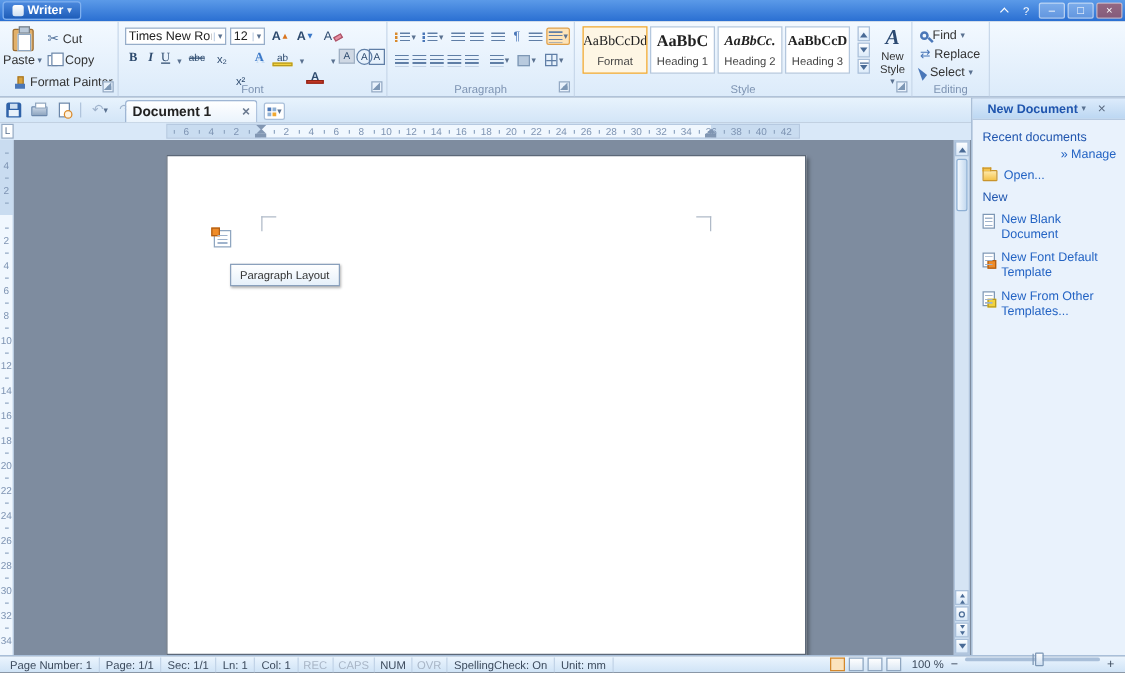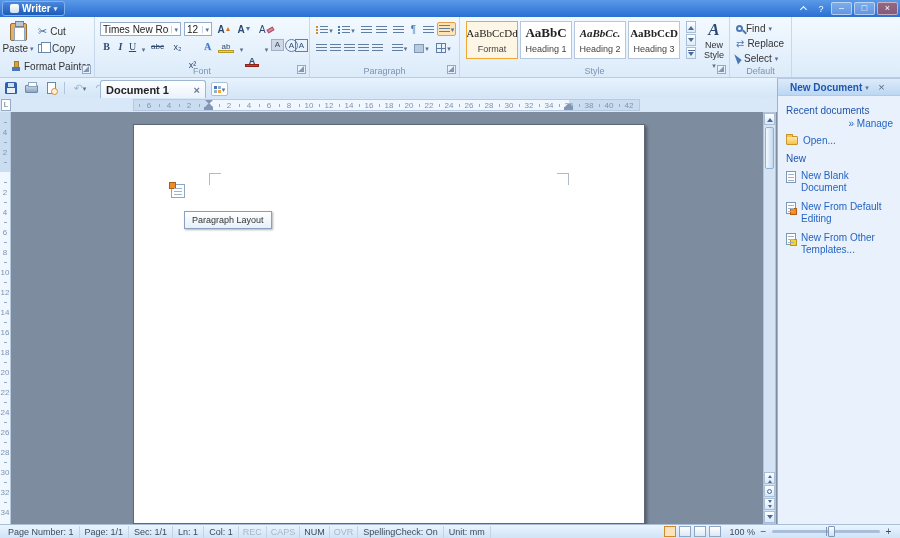--- a/index.html
+++ b/index.html
@@ -421,7 +421,7 @@
           <span>Select</span>
           <span class="dd">▾</span>
         </div>
-      <div class="glabel">Default</div>
+      <div class="glabel">Editing</div>
     </div>
   </div>
 

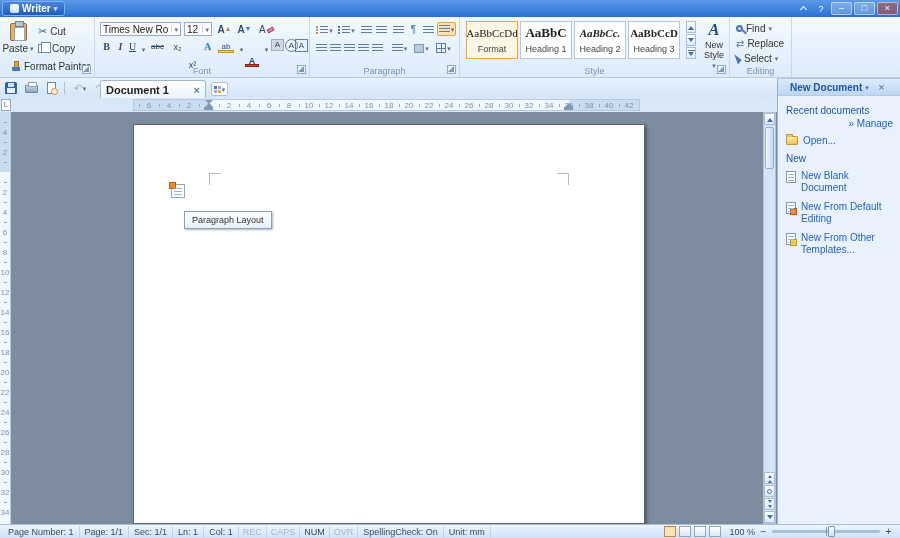--- a/index.html
+++ b/index.html
@@ -610,7 +610,7 @@
           </div>
           <div class="pane-item">
             <span class="doc-icon v1"></span>
-            <span class="pane-link">New From Default Editing</span>
+            <span class="pane-link">New Font Default Template</span>
           </div>
           <div class="pane-item">
             <span class="doc-icon v2"></span>

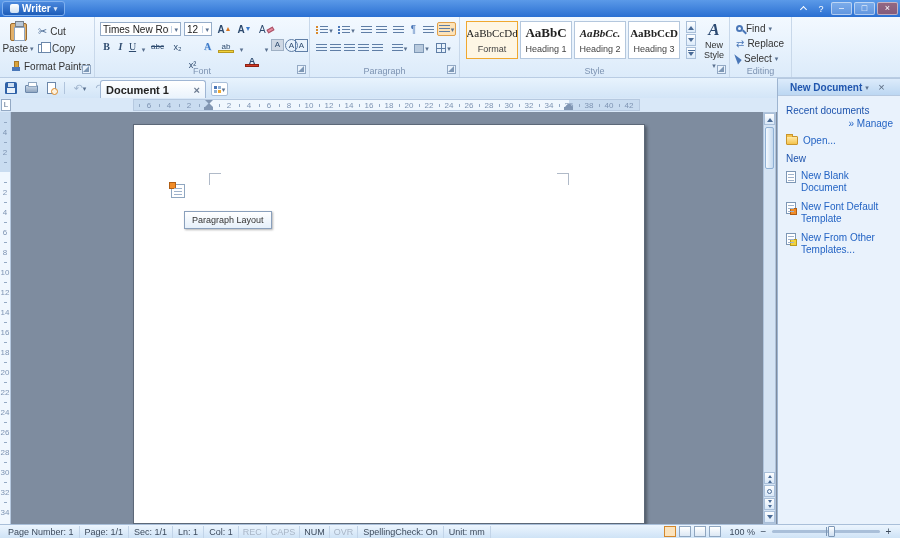--- a/index.html
+++ b/index.html
@@ -197,7 +197,7 @@
   .sseg{padding:0 5px;border-right:1px solid #c2d4e8;line-height:12px;white-space:nowrap;}
   .sind{padding:0 4px;color:#a8b5c6;border-right:1px solid #c2d4e8;line-height:12px;}
   .sind.on{color:#3c4a5c;}
-  #status-right{margin-left:auto;display:flex;align-items:center;gap:3px;padding-right:3px;}
+  #status-right{margin-left:auto;display:flex;align-items:flex-start;gap:3px;padding-right:3px;}
   .view-ico{width:12px;height:11px;border:1px solid #8fa6c0;background:linear-gradient(#ffffff,#dce8f4);}
   .view-ico.active{border-color:#d4882c;background:#fbe3bd;}
   #zoom-label{margin-left:5px;white-space:nowrap;}

